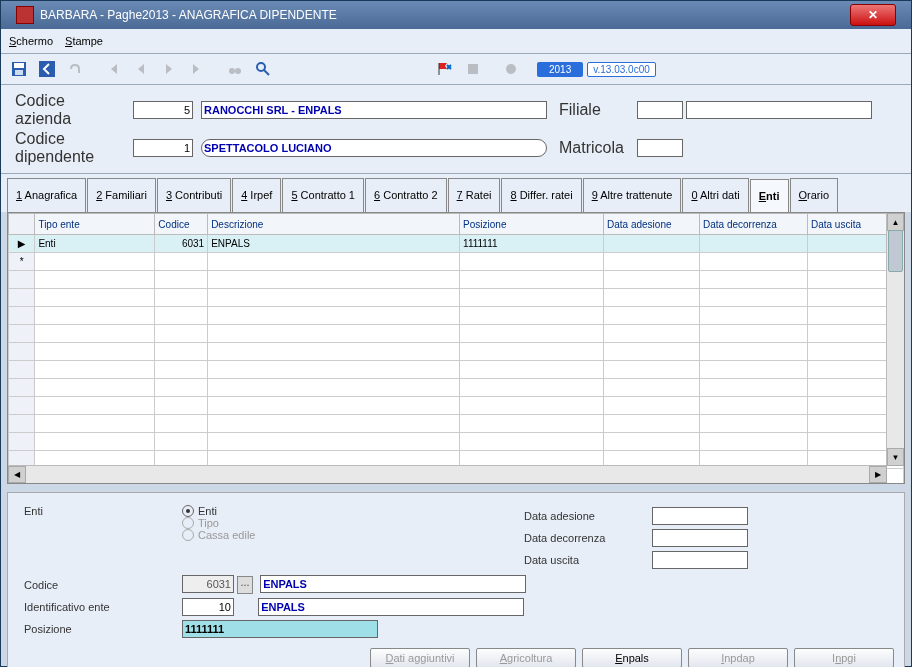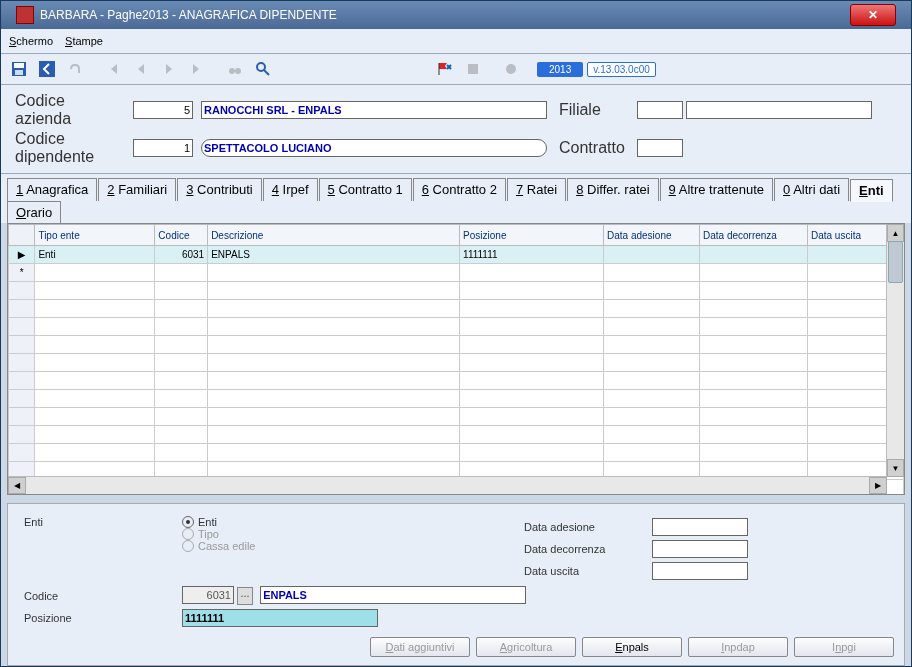--- a/index.html
+++ b/index.html
@@ -168,7 +168,7 @@
       <td class="lab">Codice dipendente</td>
       <td><input class="inp right" style="width: 54px;" value="1"></td>
       <td><input class="inp blue" style="width: 340px; border-radius: 9px;" value="SPETTACOLO LUCIANO"></td>
-      <td class="lab">Contratto</td>
+      <td class="lab">Matricola</td>
       <td><input class="inp" style="width: 40px;" value=""></td>
     </tr>
         </tbody>

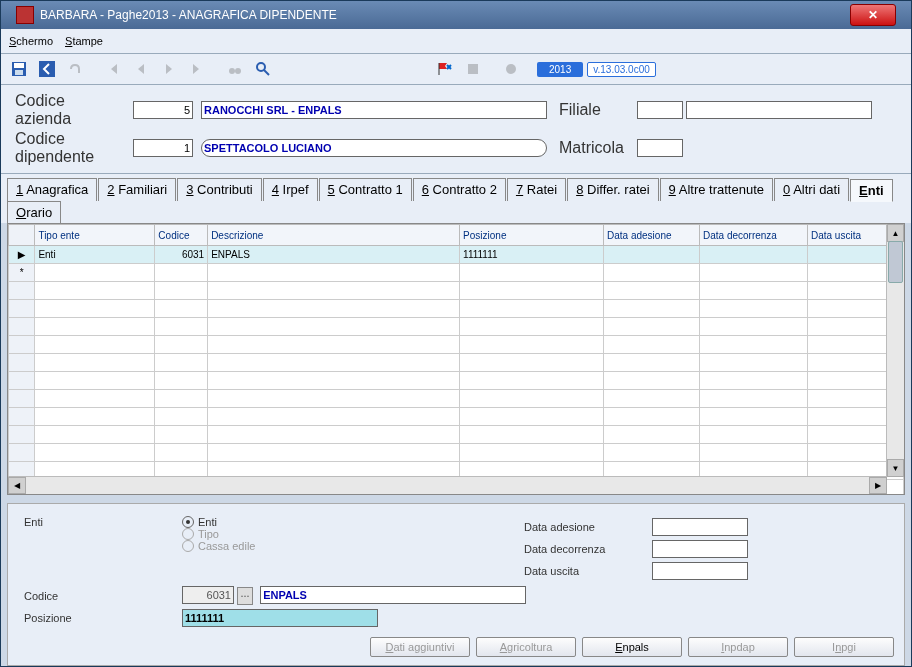--- a/index.html
+++ b/index.html
@@ -26,7 +26,7 @@
 .inp.blue{color:#0000b0;font-weight:bold}
 .inp.right{text-align:right}
 .tabs{display:flex;padding:4px 6px 0 6px;background:#e8eef7;gap:0;flex-wrap:wrap}
-.tab{border:1px solid #888;border-bottom:none;background:#e8eef7;padding:3px 8px;font-size:13px;cursor:pointer;margin-right:1px}
+.tab{border:1px solid #888;border-bottom:none;background:#e8eef7;padding:10px 8px;font-size:11px;cursor:pointer;margin-right:1px}
 .tab.active{background:#f5f8fc;font-weight:bold;border-bottom:1px solid #f5f8fc;position:relative;top:1px}
 .tab u{text-decoration:underline}
 .gridwrap{margin:0 6px;border:1px solid #888;background:#fff;height:270px;position:relative;overflow:hidden}

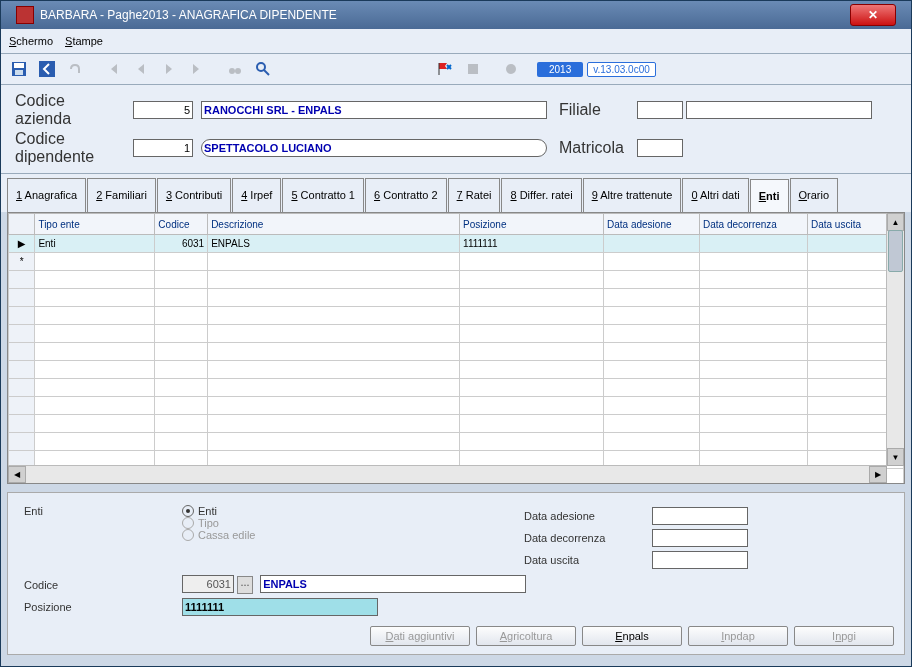--- a/index.html
+++ b/index.html
@@ -417,6 +417,14 @@
       </td>
     </tr>
     <tr>
+      <td class="lab">Identificativo ente</td>
+      <td colspan="2">
+        <input class="inp right" style="width: 46px;" value="10">
+        <span style="display:inline-block;width:18px"></span>
+        <input class="inp blue" style="width: 260px;" value="ENPALS">
+      </td>
+    </tr>
+    <tr>
       <td class="lab">Posizione</td>
       <td colspan="2"><input class="inp hl" style="width: 190px; font-weight: bold;" value="1111111"></td>
     </tr>

